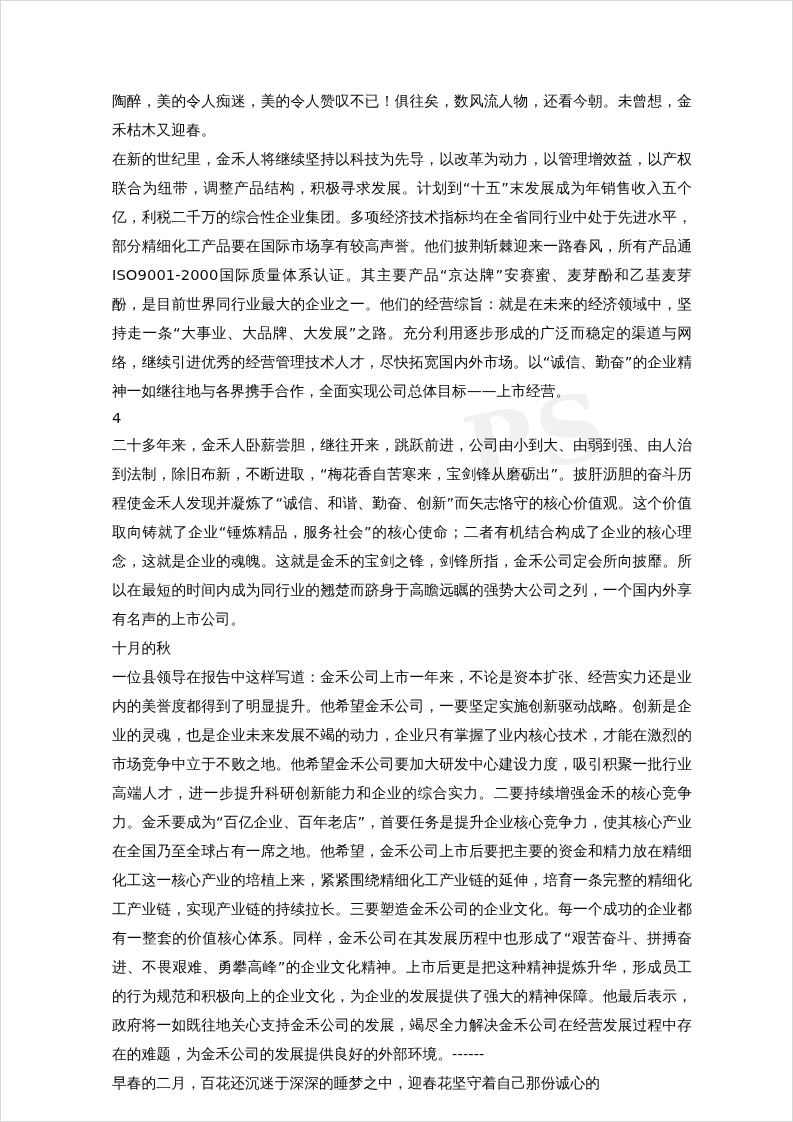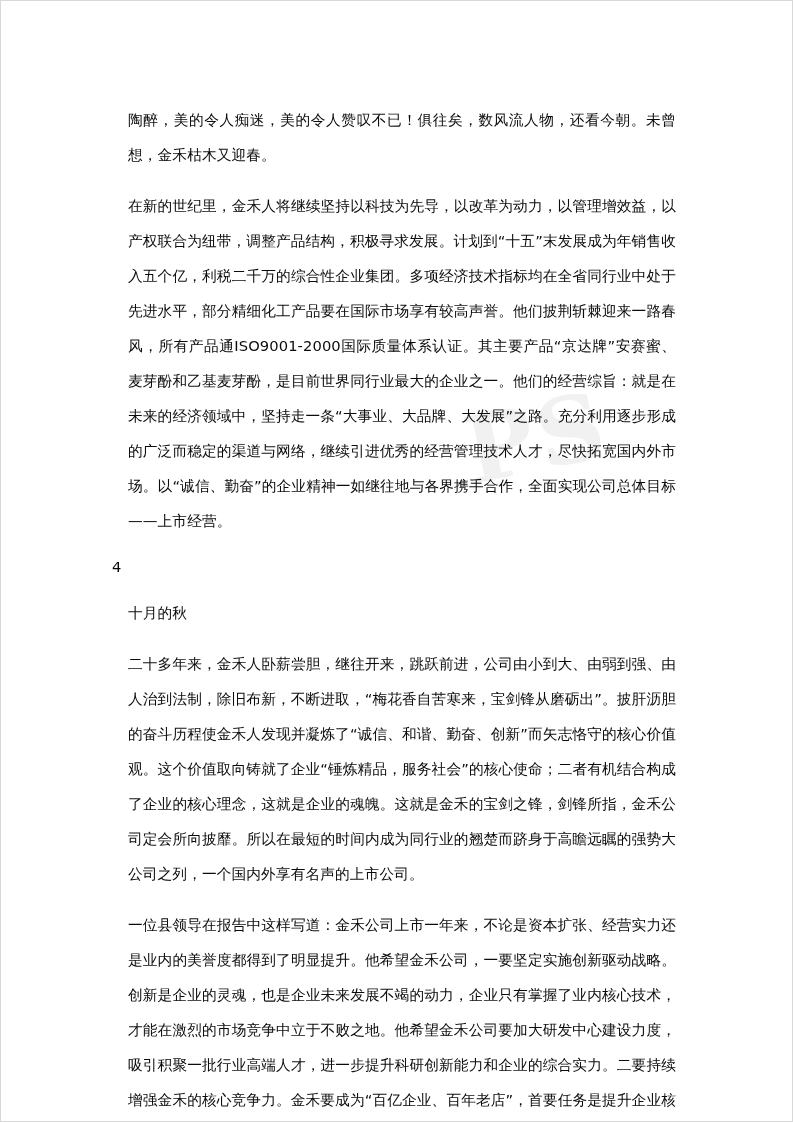--- a/index.html
+++ b/index.html
@@ -47,11 +47,11 @@
   }
   .para {
     font-size: 14.7px;
-    line-height: 35px;
+    line-height: 29px;
     color: #0b0b0b;
     text-align: justify;
     text-justify: inter-ideograph;
-    margin: 16px;
+    margin: 0;
     letter-spacing: 0.1px;
   }
   .pagenum {

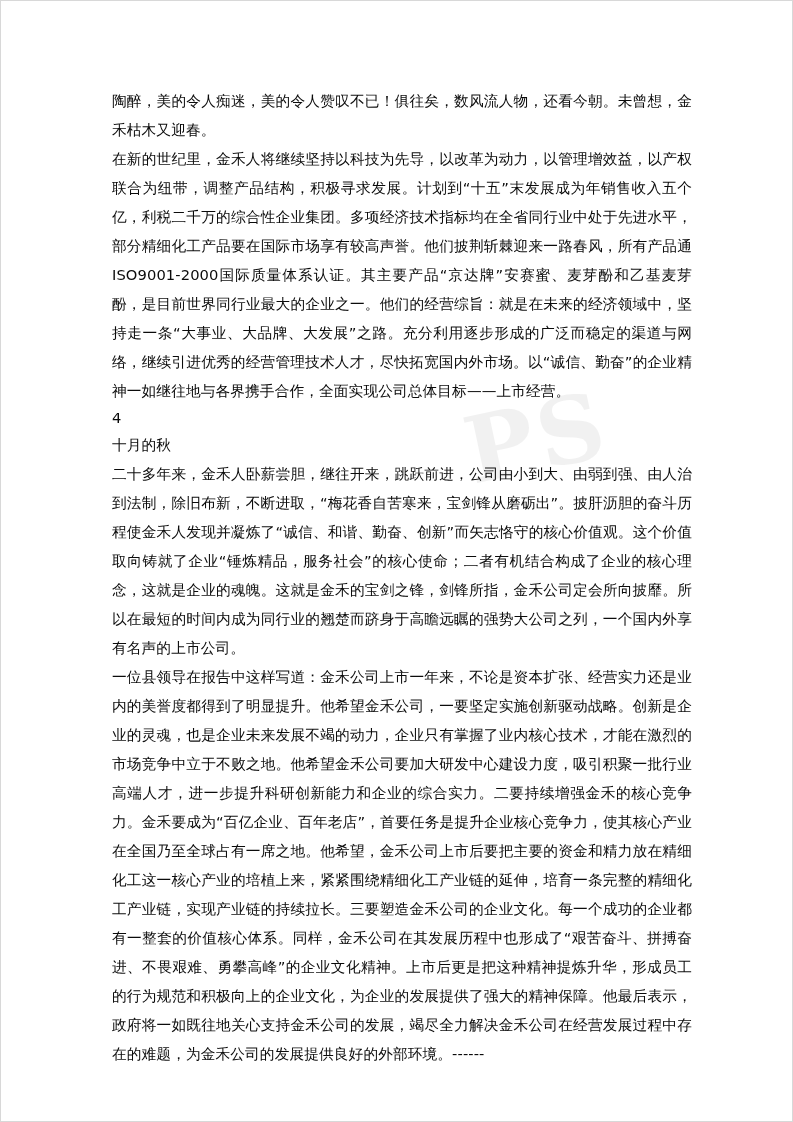--- a/index.html
+++ b/index.html
@@ -72,8 +72,8 @@
     <p class="para">陶醉，美的令人痴迷，美的令人赞叹不已！俱往矣，数风流人物，还看今朝。未曾想，金禾枯木又迎春。</p>
     <p class="para">在新的世纪里，金禾人将继续坚持以科技为先导，以改革为动力，以管理增效益，以产权联合为纽带，调整产品结构，积极寻求发展。计划到“十五”末发展成为年销售收入五个亿，利税二千万的综合性企业集团。多项经济技术指标均在全省同行业中处于先进水平，部分精细化工产品要在国际市场享有较高声誉。他们披荆斩棘迎来一路春风，所有产品通ISO9001-2000国际质量体系认证。其主要产品“京达牌”安赛蜜、麦芽酚和乙基麦芽酚，是目前世界同行业最大的企业之一。他们的经营综旨：就是在未来的经济领域中，坚持走一条“大事业、大品牌、大发展”之路。充分利用逐步形成的广泛而稳定的渠道与网络，继续引进优秀的经营管理技术人才，尽快拓宽国内外市场。以“诚信、勤奋”的企业精神一如继往地与各界携手合作，全面实现公司总体目标——上市经营。</p>
     <p class="pagenum">4</p>
+    <p class="para">二十多年来，金禾人卧薪尝胆，继往开来，跳跃前进，公司由小到大、由弱到强、由人治到法制，除旧布新，不断进取，“梅花香自苦寒来，宝剑锋从磨砺出”。披肝沥胆的奋斗历程使金禾人发现并凝炼了“诚信、和谐、勤奋、创新”而矢志恪守的核心价值观。这个价值取向铸就了企业“锤炼精品，服务社会”的核心使命；二者有机结合构成了企业的核心理念，这就是企业的魂魄。这就是金禾的宝剑之锋，剑锋所指，金禾公司定会所向披靡。所以在最短的时间内成为同行业的翘楚而跻身于高瞻远瞩的强势大公司之列，一个国内外享有名声的上市公司。</p>
     <p class="para">十月的秋</p>
-    <p class="para">二十多年来，金禾人卧薪尝胆，继往开来，跳跃前进，公司由小到大、由弱到强、由人治到法制，除旧布新，不断进取，“梅花香自苦寒来，宝剑锋从磨砺出”。披肝沥胆的奋斗历程使金禾人发现并凝炼了“诚信、和谐、勤奋、创新”而矢志恪守的核心价值观。这个价值取向铸就了企业“锤炼精品，服务社会”的核心使命；二者有机结合构成了企业的核心理念，这就是企业的魂魄。这就是金禾的宝剑之锋，剑锋所指，金禾公司定会所向披靡。所以在最短的时间内成为同行业的翘楚而跻身于高瞻远瞩的强势大公司之列，一个国内外享有名声的上市公司。</p>
     <p class="para">一位县领导在报告中这样写道：金禾公司上市一年来，不论是资本扩张、经营实力还是业内的美誉度都得到了明显提升。他希望金禾公司，一要坚定实施创新驱动战略。创新是企业的灵魂，也是企业未来发展不竭的动力，企业只有掌握了业内核心技术，才能在激烈的市场竞争中立于不败之地。他希望金禾公司要加大研发中心建设力度，吸引积聚一批行业高端人才，进一步提升科研创新能力和企业的综合实力。二要持续增强金禾的核心竞争力。金禾要成为“百亿企业、百年老店”，首要任务是提升企业核心竞争力，使其核心产业在全国乃至全球占有一席之地。他希望，金禾公司上市后要把主要的资金和精力放在精细化工这一核心产业的培植上来，紧紧围绕精细化工产业链的延伸，培育一条完整的精细化工产业链，实现产业链的持续拉长。三要塑造金禾公司的企业文化。每一个成功的企业都有一整套的价值核心体系。同样，金禾公司在其发展历程中也形成了“艰苦奋斗、拼搏奋进、不畏艰难、勇攀高峰”的企业文化精神。上市后更是把这种精神提炼升华，形成员工的行为规范和积极向上的企业文化，为企业的发展提供了强大的精神保障。他最后表示，政府将一如既往地关心支持金禾公司的发展，竭尽全力解决金禾公司在经营发展过程中存在的难题，为金禾公司的发展提供良好的外部环境。------</p>
   </div>
 </div>

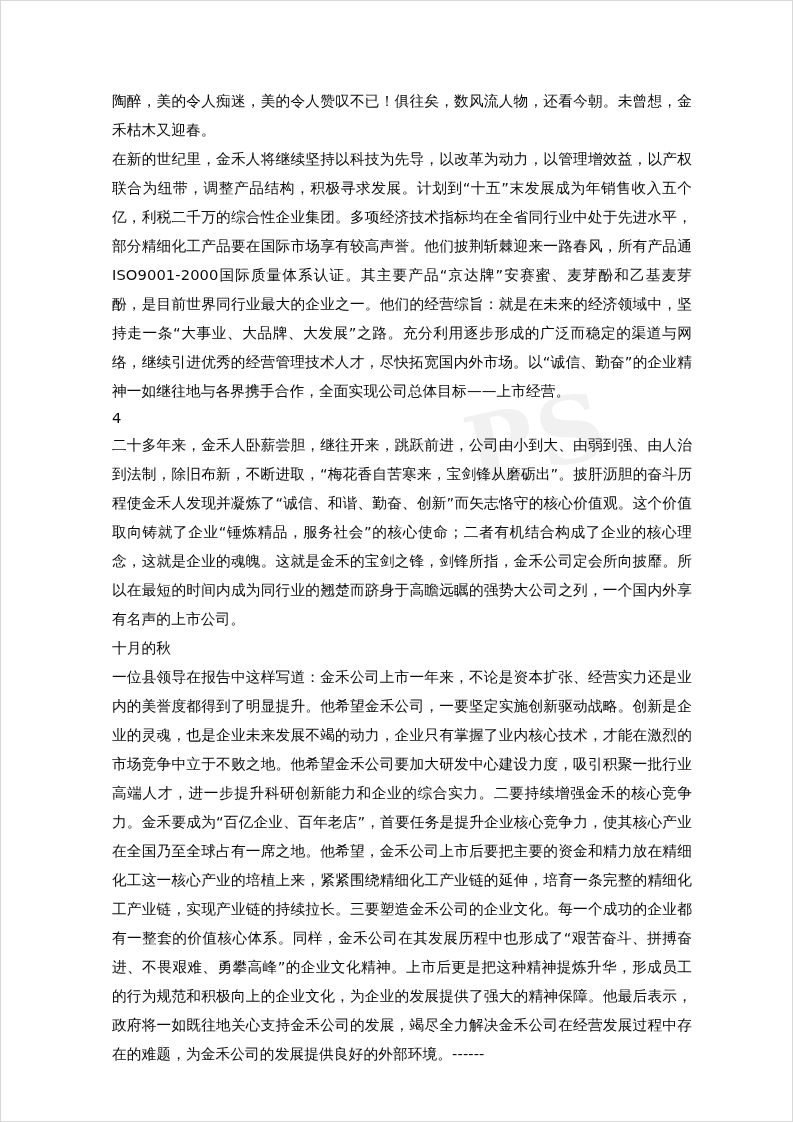--- a/index.html
+++ b/index.html
@@ -75,6 +75,7 @@
     <p class="para">二十多年来，金禾人卧薪尝胆，继往开来，跳跃前进，公司由小到大、由弱到强、由人治到法制，除旧布新，不断进取，“梅花香自苦寒来，宝剑锋从磨砺出”。披肝沥胆的奋斗历程使金禾人发现并凝炼了“诚信、和谐、勤奋、创新”而矢志恪守的核心价值观。这个价值取向铸就了企业“锤炼精品，服务社会”的核心使命；二者有机结合构成了企业的核心理念，这就是企业的魂魄。这就是金禾的宝剑之锋，剑锋所指，金禾公司定会所向披靡。所以在最短的时间内成为同行业的翘楚而跻身于高瞻远瞩的强势大公司之列，一个国内外享有名声的上市公司。</p>
     <p class="para">十月的秋</p>
     <p class="para">一位县领导在报告中这样写道：金禾公司上市一年来，不论是资本扩张、经营实力还是业内的美誉度都得到了明显提升。他希望金禾公司，一要坚定实施创新驱动战略。创新是企业的灵魂，也是企业未来发展不竭的动力，企业只有掌握了业内核心技术，才能在激烈的市场竞争中立于不败之地。他希望金禾公司要加大研发中心建设力度，吸引积聚一批行业高端人才，进一步提升科研创新能力和企业的综合实力。二要持续增强金禾的核心竞争力。金禾要成为“百亿企业、百年老店”，首要任务是提升企业核心竞争力，使其核心产业在全国乃至全球占有一席之地。他希望，金禾公司上市后要把主要的资金和精力放在精细化工这一核心产业的培植上来，紧紧围绕精细化工产业链的延伸，培育一条完整的精细化工产业链，实现产业链的持续拉长。三要塑造金禾公司的企业文化。每一个成功的企业都有一整套的价值核心体系。同样，金禾公司在其发展历程中也形成了“艰苦奋斗、拼搏奋进、不畏艰难、勇攀高峰”的企业文化精神。上市后更是把这种精神提炼升华，形成员工的行为规范和积极向上的企业文化，为企业的发展提供了强大的精神保障。他最后表示，政府将一如既往地关心支持金禾公司的发展，竭尽全力解决金禾公司在经营发展过程中存在的难题，为金禾公司的发展提供良好的外部环境。------</p>
+    <p class="para">早春的二月，百花还沉迷于深深的睡梦之中，迎春花坚守着自己那份诚心的</p>
   </div>
 </div>
 

